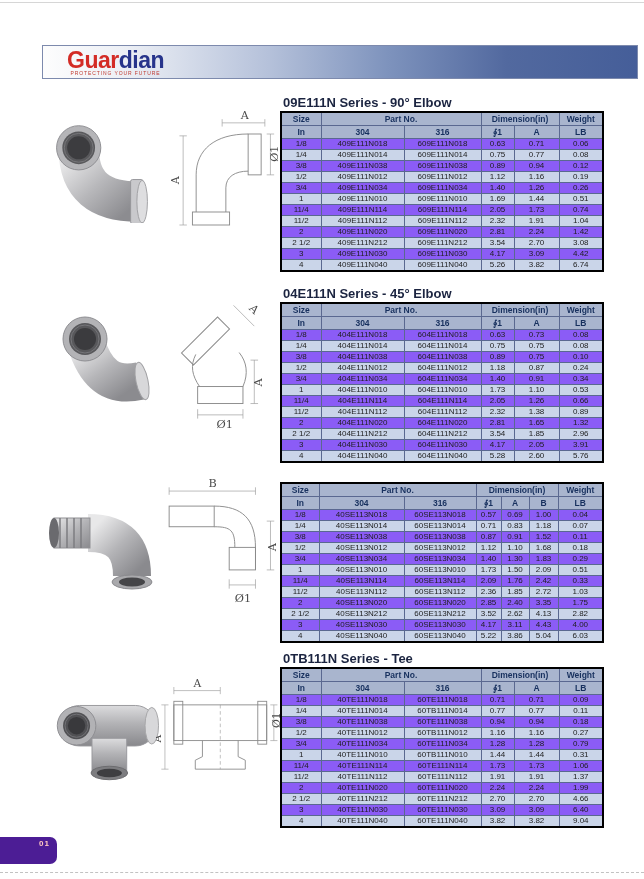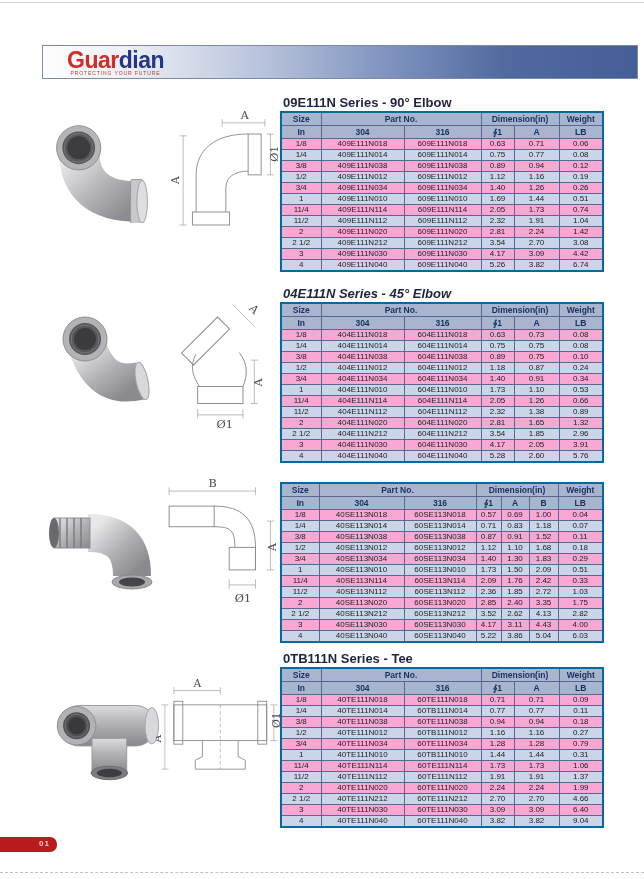--- a/index.html
+++ b/index.html
@@ -29,7 +29,7 @@
   
   table.spec{
     position:absolute;left:280px;width:322px;border-collapse:collapse;table-layout:fixed;
-    background:#f9a8d4;border:2px solid #0369a1;
+    background:#8b5cf6;border:2px solid #000000;
   }
   .spec th,.spec td{border:1px solid #5a6890;text-align:center;white-space:nowrap;overflow:hidden;padding:0;}
   .spec th{background:#a9b5ce;color:#17305e;font-weight:bold;font-size:8.5px;height:12px;line-height:12px;}

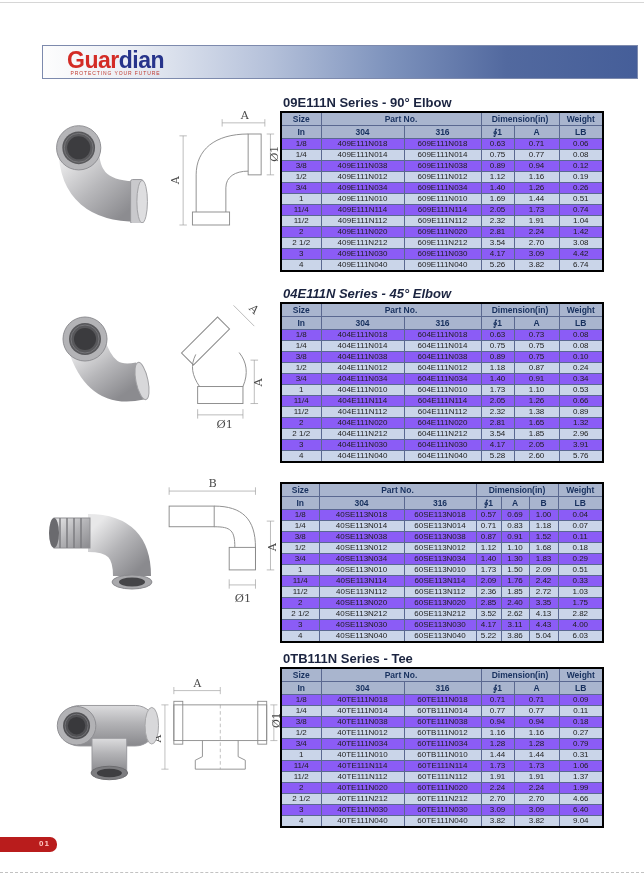--- a/index.html
+++ b/index.html
@@ -214,7 +214,7 @@
     </tbody>
 </table>
 
-<div class="sec-title" style="top:286px;font-style:italic;">04E111N Series - 45° Elbow</div>
+<div class="sec-title" style="top:286px;">04E111N Series - 45° Elbow</div>
 
 <svg class="figsvg" style="left:40px;top:295px;" width="130" height="130" viewBox="0 0 130 130">
   <defs>

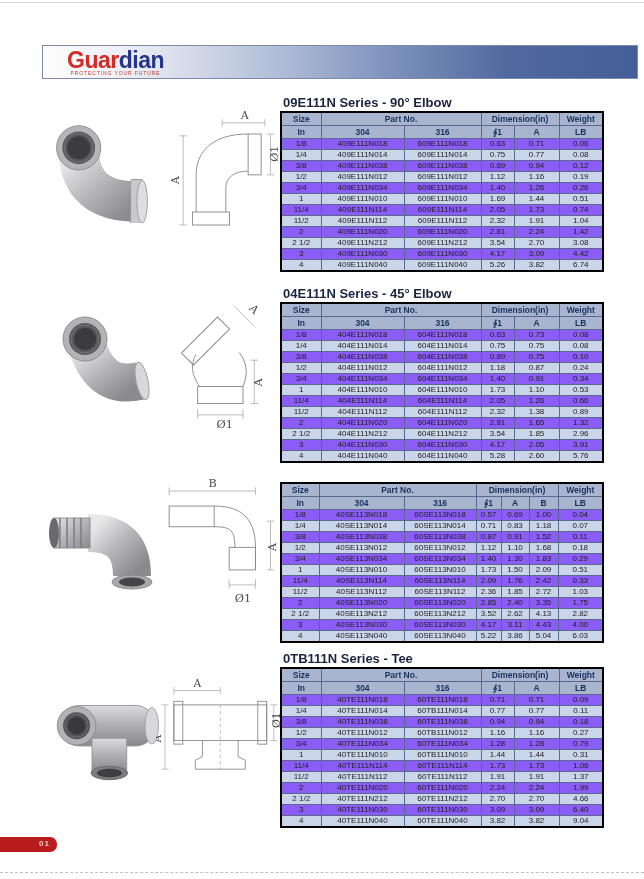--- a/index.html
+++ b/index.html
@@ -41,7 +41,7 @@
   .dthin{stroke:#9a9a9a;stroke-width:0.7;fill:none;}
   .dlbl{font-family:"DejaVu Serif",serif;font-size:12px;fill:#4a4a4a;}
 
-  .badge{position:absolute;left:0;top:837px;width:57px;height:15px;background:#b91c1c;border-radius:0 7px 7px 0;}
+  .badge{position:absolute;left:0;top:837px;width:57px;height:27px;background:#4c1d95;border-radius:0 7px 7px 0;}
   .badge span{position:absolute;right:7px;top:2px;font-size:8px;font-weight:bold;color:#ffc9c2;letter-spacing:1px;}
 </style>
 </head>

